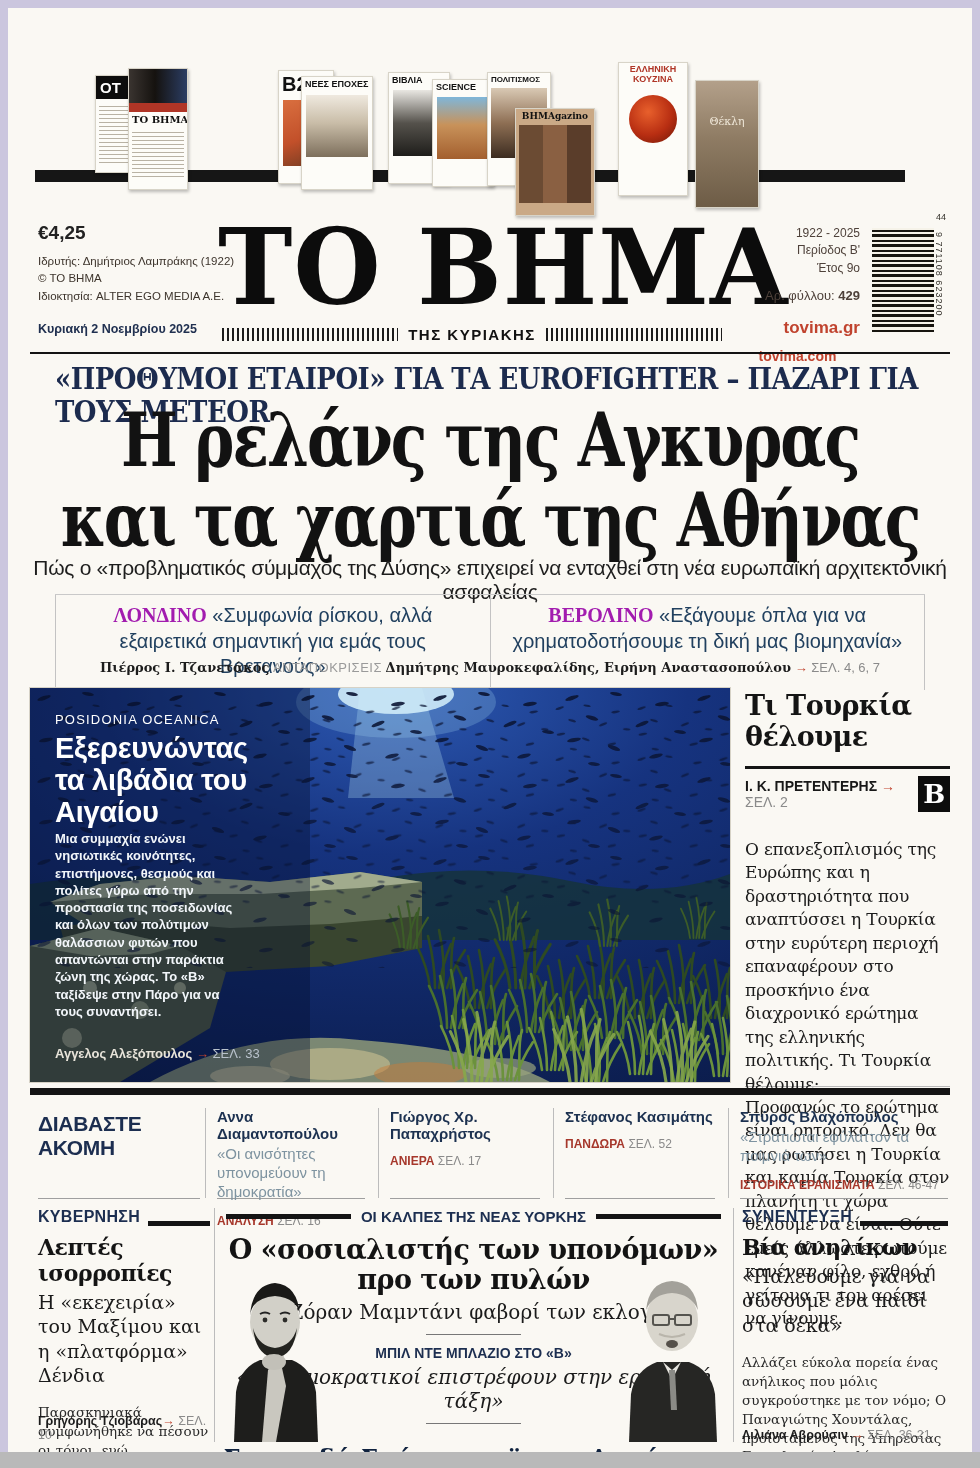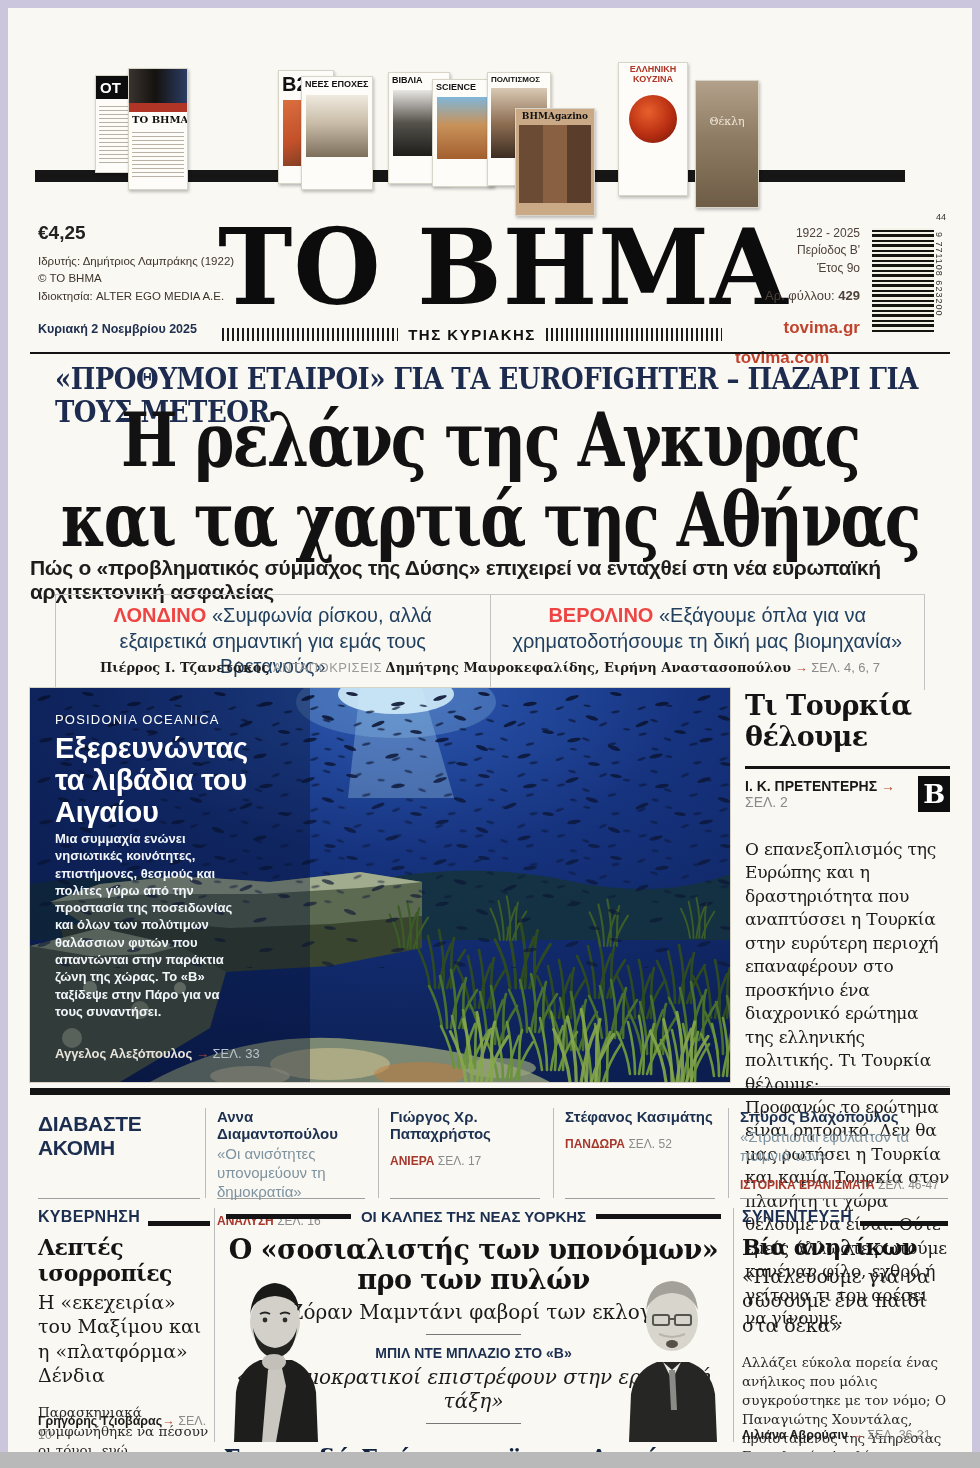--- a/index.html
+++ b/index.html
@@ -27,7 +27,7 @@
   .mh-right{left:735px;top:225px;width:125px;text-align:right;font-size:12px;color:#4e413a;line-height:1.45;}
   .issue{left:735px;top:288px;width:125px;text-align:right;font-size:13px;color:#4e413a;}
   .site1{left:735px;top:318px;width:125px;text-align:right;font-size:17px;font-weight:bold;color:#c0432e;}
-  .site2{left:735px;top:348px;width:125px;text-align:left;font-size:17px;font-weight:bold;color:#c0432e;}
+  .site2{left:735px;top:348px;width:125px;text-align:center;font-size:14px;font-weight:bold;color:#c0432e;}
   .barcode{left:872px;top:228px;width:62px;height:104px;
            background:repeating-linear-gradient(0deg,#17150f 0 2px,#f6f3e9 2px 5px,#17150f 5px 8px,#f6f3e9 8px 10px);}
   .barcode-digits{left:934px;top:232px;height:100px;writing-mode:vertical-rl;font-size:9px;color:#33302a;letter-spacing:1px;}

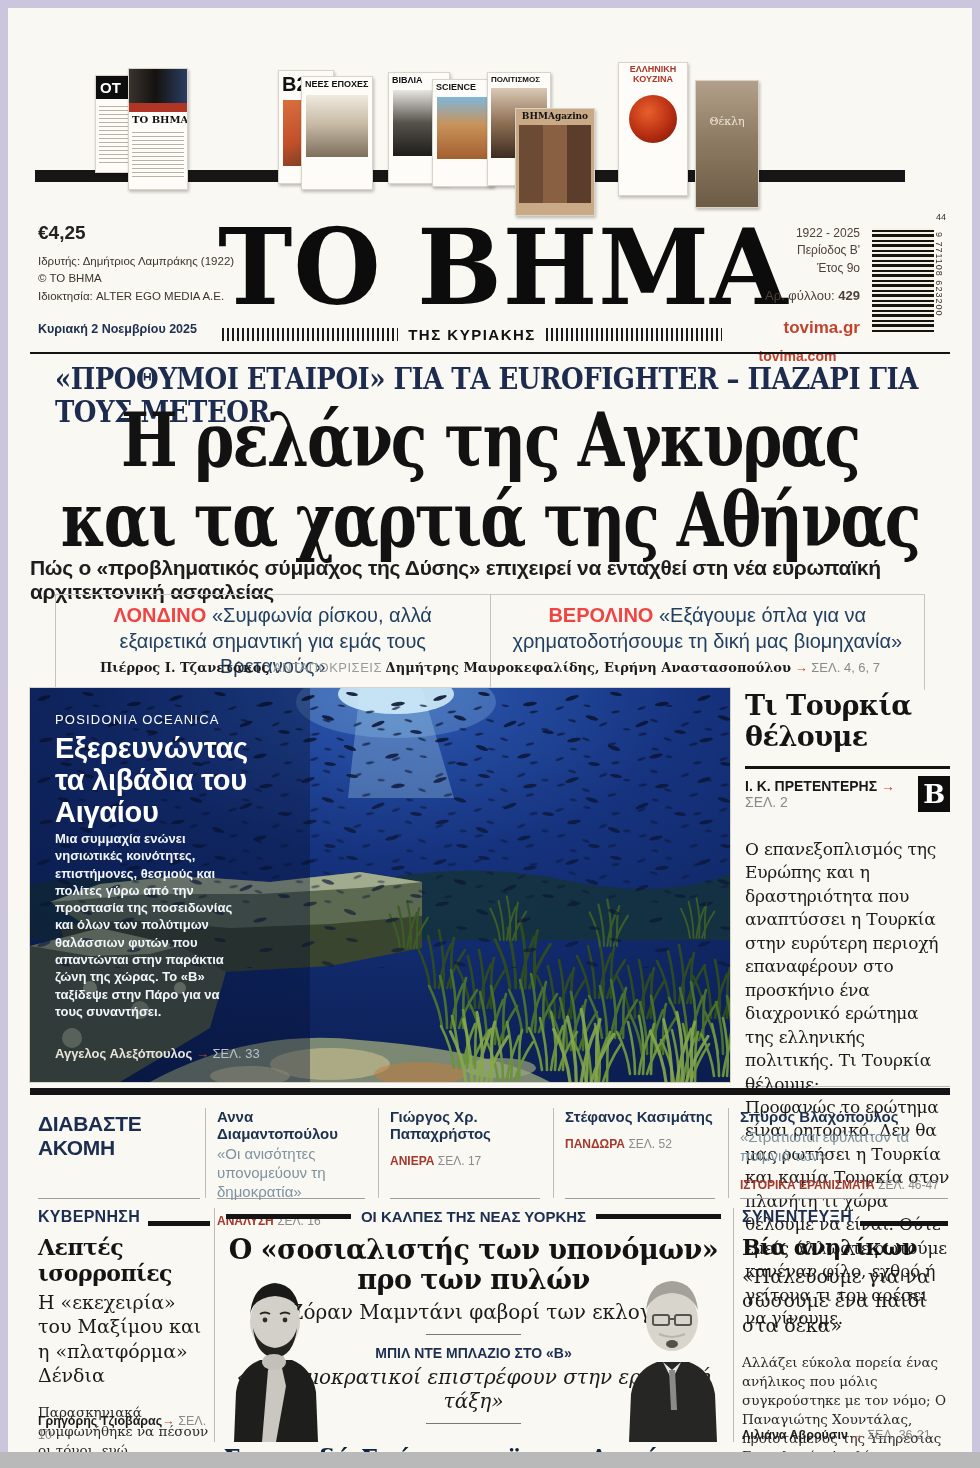--- a/index.html
+++ b/index.html
@@ -41,7 +41,7 @@
   .headline{left:20px;top:400px;width:940px;text-align:center;font-family:"DejaVu Serif",serif;font-weight:bold;
             font-size:60px;line-height:1.06;color:#121212;letter-spacing:-2px;
             transform:scaleY(1.26);transform-origin:top center;}
-  .deck{left:30px;top:556px;width:920px;font-size:21px;font-weight:bold;color:#1d1d1d;letter-spacing:-0.3px;}
+  .deck{left:30px;top:556px;width:920px;text-align:center;font-size:21px;font-weight:normal;color:#1d1d1d;letter-spacing:-0.3px;}
   .quote-row{left:55px;top:594px;width:870px;display:flex;border-top:1px solid #c9c9c9;}
   .quote-cell{flex:1;padding:8px 14px 10px;text-align:center;font-size:20px;line-height:1.28;color:#21405f;
               border-left:1px solid #c3c3c3;}

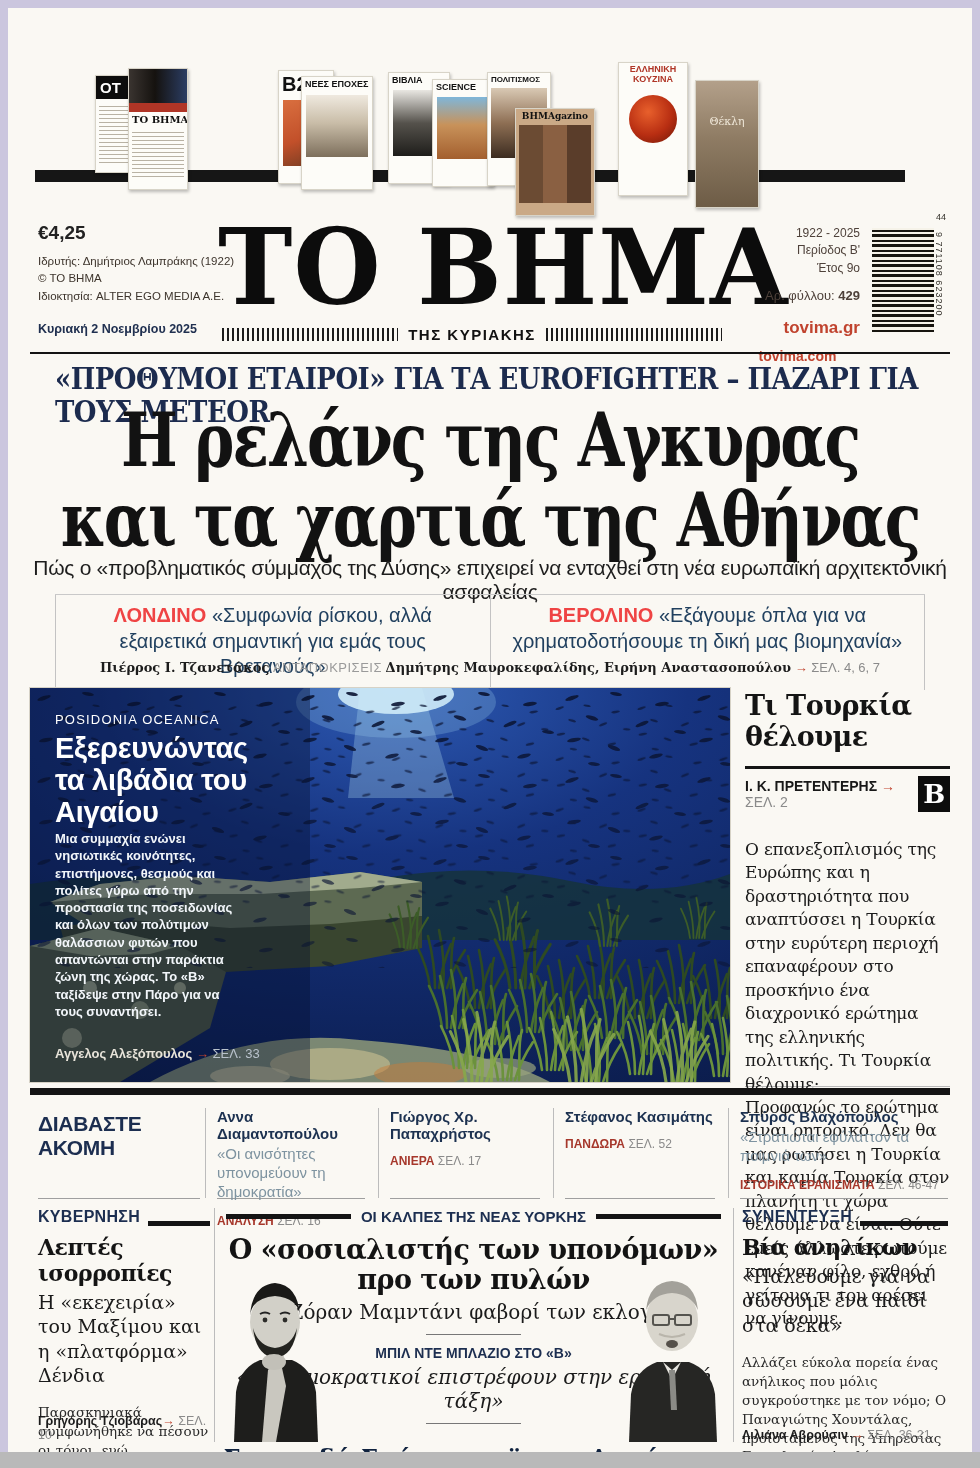--- a/index.html
+++ b/index.html
@@ -46,7 +46,7 @@
   .quote-cell{flex:1;padding:8px 14px 10px;text-align:center;font-size:20px;line-height:1.28;color:#21405f;
               border-left:1px solid #c3c3c3;}
   .quote-cell:last-child{border-right:1px solid #c3c3c3;}
-  .quote-cell b{color:#ef4444;}
+  .quote-cell b{color:#a21caf;font-family:Liberation Serif, serif;}
   .lead-byline{left:30px;top:660px;width:920px;text-align:center;font-size:13px;color:#8a8a8a;}
   .lead-byline .nm{font-family:"DejaVu Serif",serif;font-weight:bold;color:#1c1c1c;}
   .lead-byline .lbl{letter-spacing:.5px;color:#9a9a9a;}

